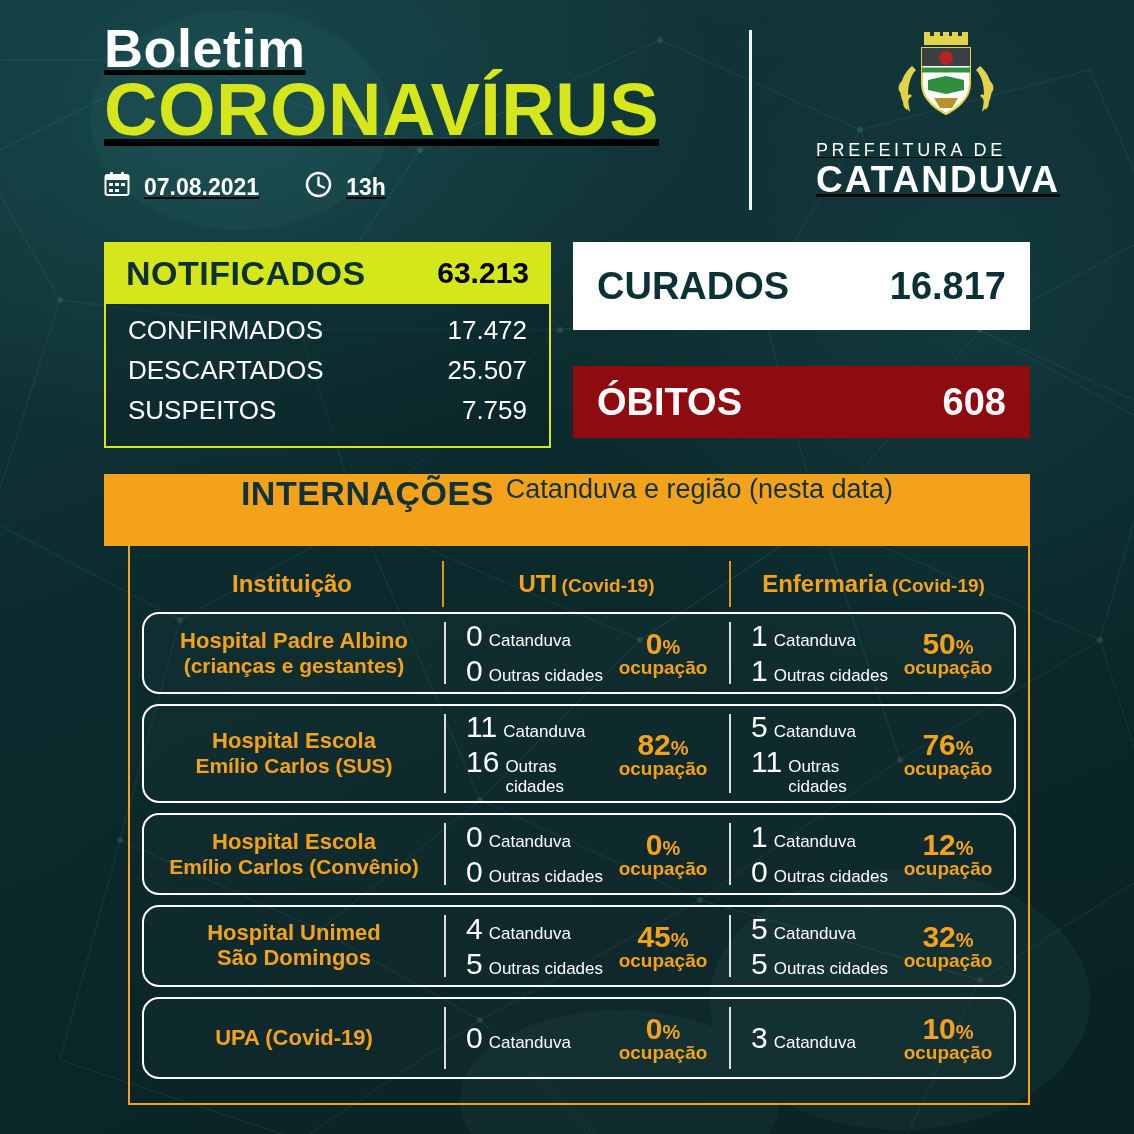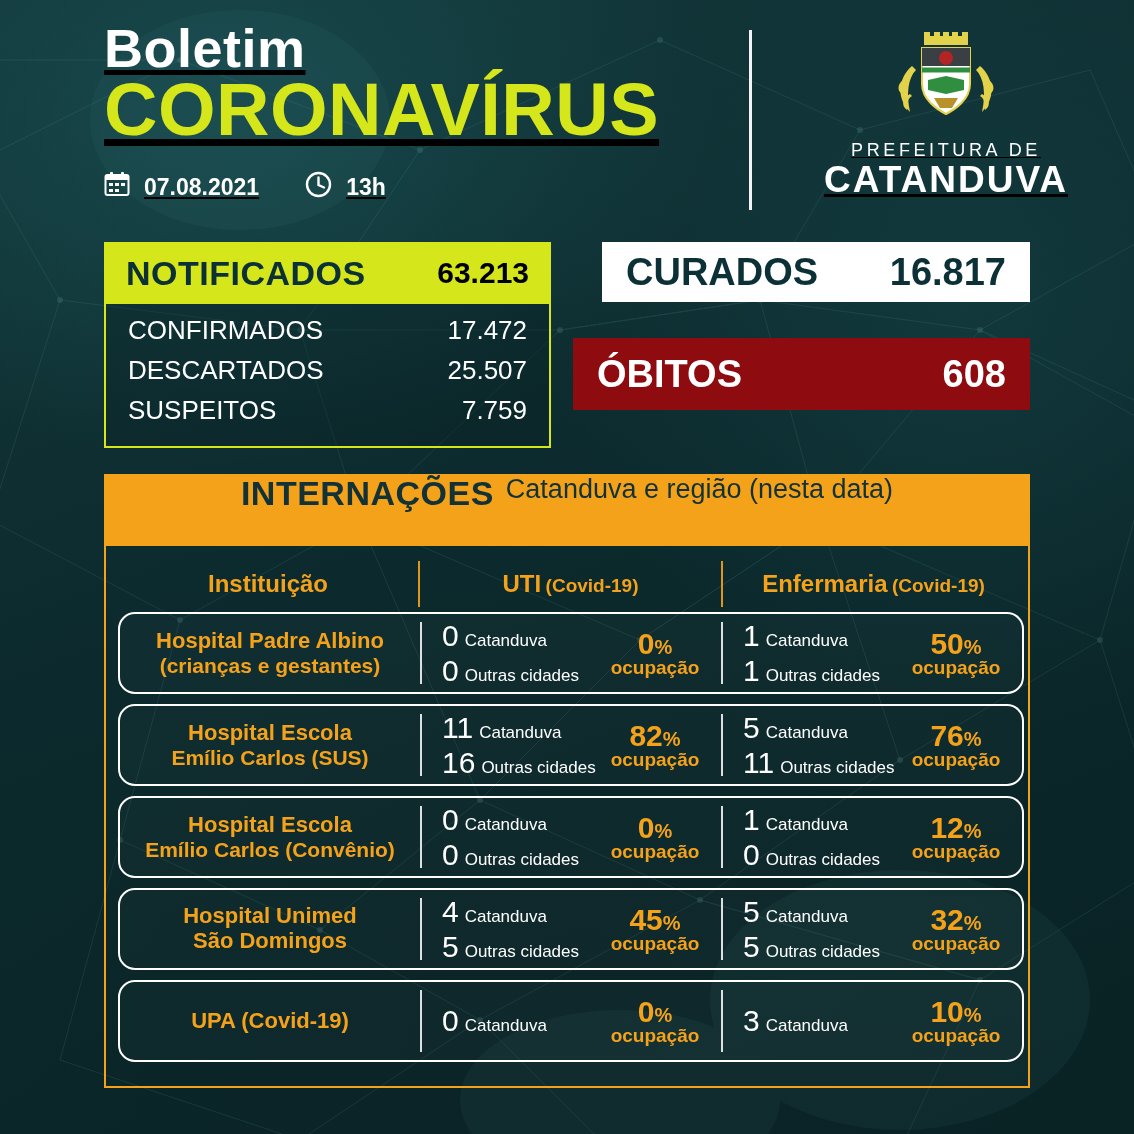--- a/index.html
+++ b/index.html
@@ -57,7 +57,7 @@
     width: 3px; height: 180px; background: #ffffff;
     margin: 10px 64px 0 20px; opacity: .95;
   }
-  .brand { text-align: center; padding-top: 14px; width: 260px; }
+  .brand { text-align: left; padding-top: 14px; width: 260px; }
   .brand .crest { height: 96px; display:flex; align-items:center; justify-content:center; }
   .brand .pref {
     color: #ffffff; font-size: 18px; letter-spacing: 3.6px; margin-top: 10px; font-weight: 500;

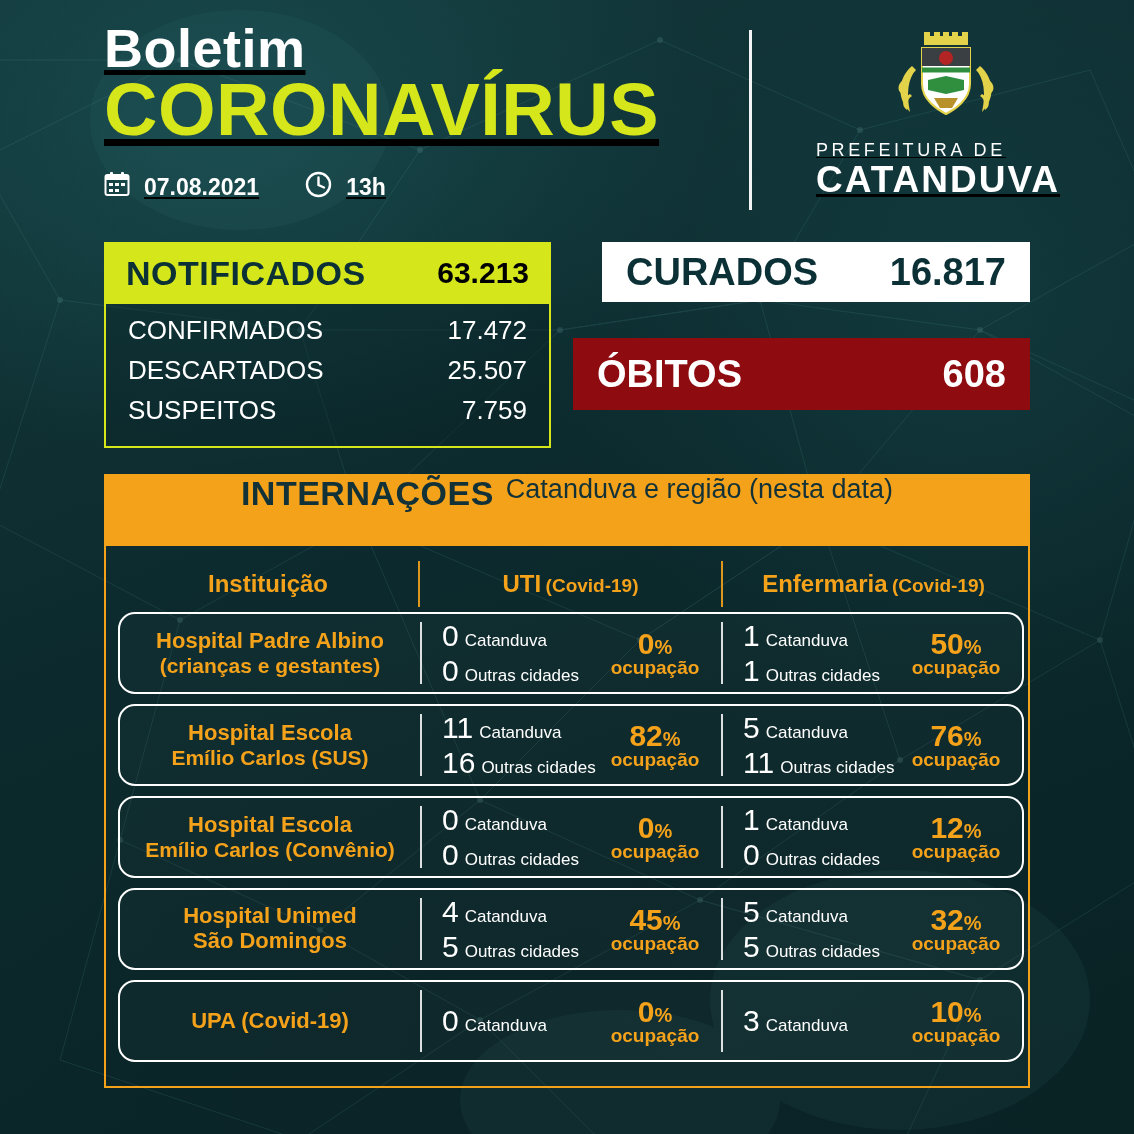--- a/index.html
+++ b/index.html
@@ -93,7 +93,7 @@
   .box-curados {
     background: #ffffff;
     display: flex; align-items: center; justify-content: space-between;
-    padding: 10px 24px; height: 60px; margin-left: 29px;
+    padding: 10px 24px; height: 88px;
   }
   .box-curados .lbl { color: #0b3036; font-size: 38px; font-weight: bold; }
   .box-curados .val { color: #0b3036; font-size: 38px; font-weight: bold; }

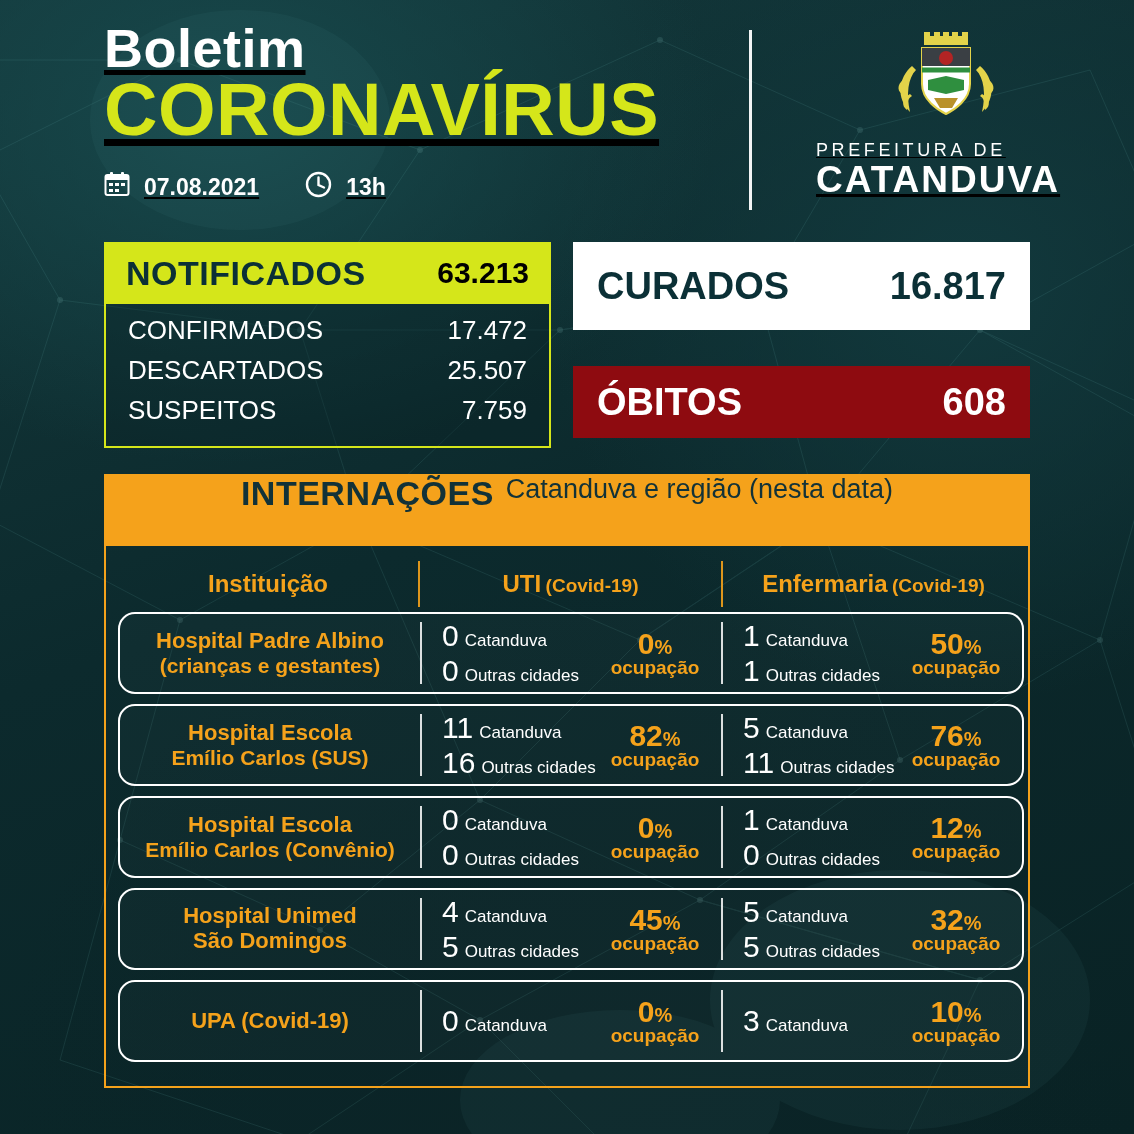--- a/index.html
+++ b/index.html
@@ -118,7 +118,8 @@
 
   .intern-body {
     border: 2px solid #f5a21b; border-top: none;
-    padding: 10px 4px 14px 12px;
+    padding: 10px 12px 14px 12px;
+    margin-left: 24px;
   }
   .col-head { display: flex; align-items: center; height: 56px; }
   .col-head .c1 { width: 300px; text-align: center; }

